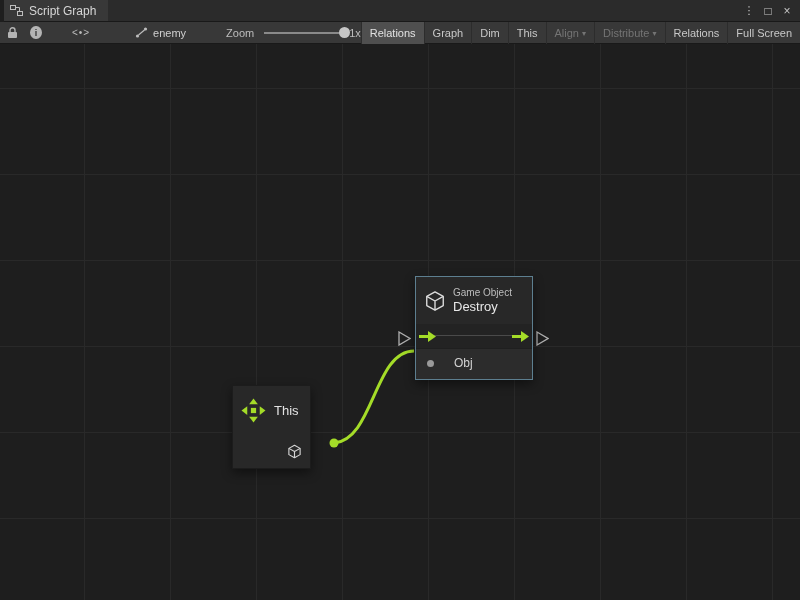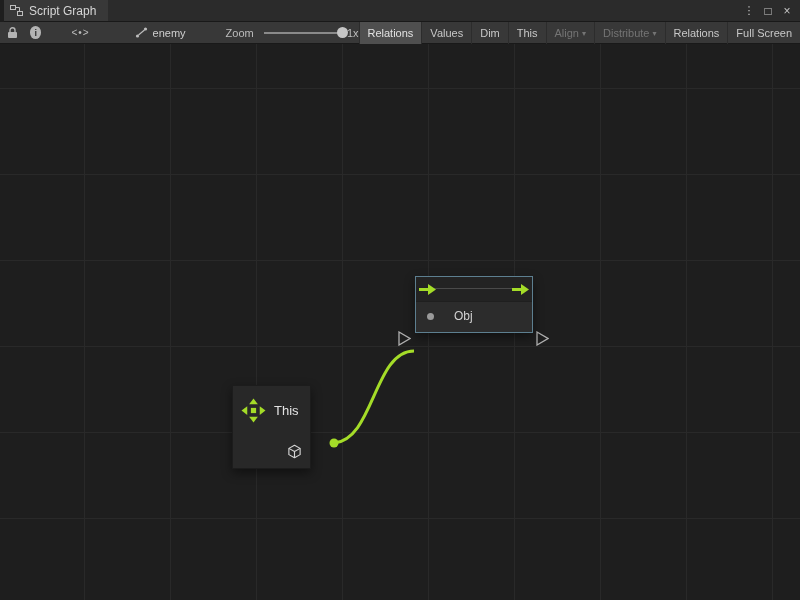--- a/index.html
+++ b/index.html
@@ -134,7 +134,7 @@
         <span>Relations</span>
       </span>
       <span class="tbtn">
-        <span>Values</span>
+        <span>Graph</span>
       </span>
       <span class="tbtn">
         <span>Dim</span>

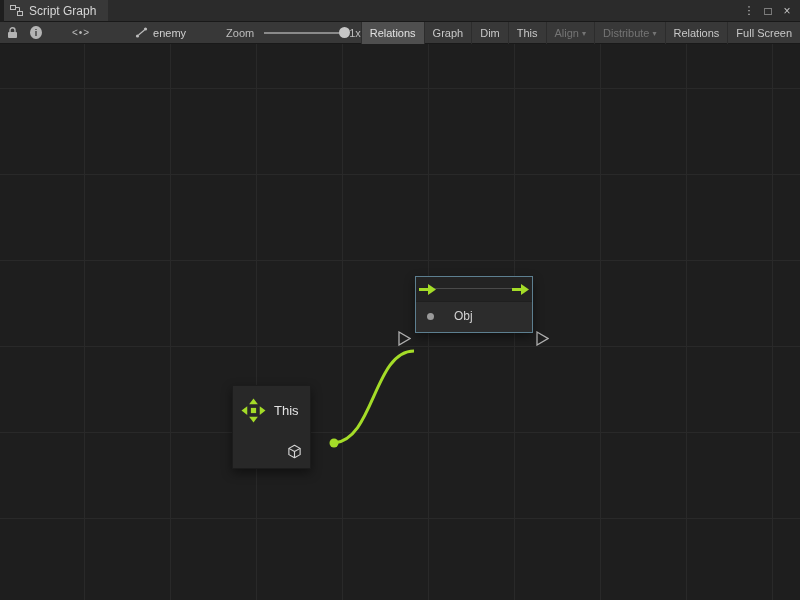--- a/index.html
+++ b/index.html
@@ -174,6 +174,16 @@
     </svg>
 
     <div class="node node-destroy selected">
+      <div class="u-header">
+        <svg width="22" height="22" viewBox="0 0 24 24">
+          <path d="M12 2 L21 7 L21 17 L12 22 L3 17 L3 7 Z" fill="none" stroke="#dcdcdc" stroke-width="1.5" stroke-linejoin="round"></path>
+          <path d="M3 7 L12 12 L21 7 M12 12 L12 22" fill="none" stroke="#dcdcdc" stroke-width="1.5" stroke-linejoin="round"></path>
+        </svg>
+        <span class="txt">
+          <span class="u-cat">Game Object</span>
+          <span class="u-title">Destroy</span>
+        </span>
+      </div>
       <div class="ctrl-row">
         <svg width="17" height="11" viewBox="0 0 17 11">
           <rect x="0" y="4" width="9" height="3" fill="#A4DC28"></rect>

